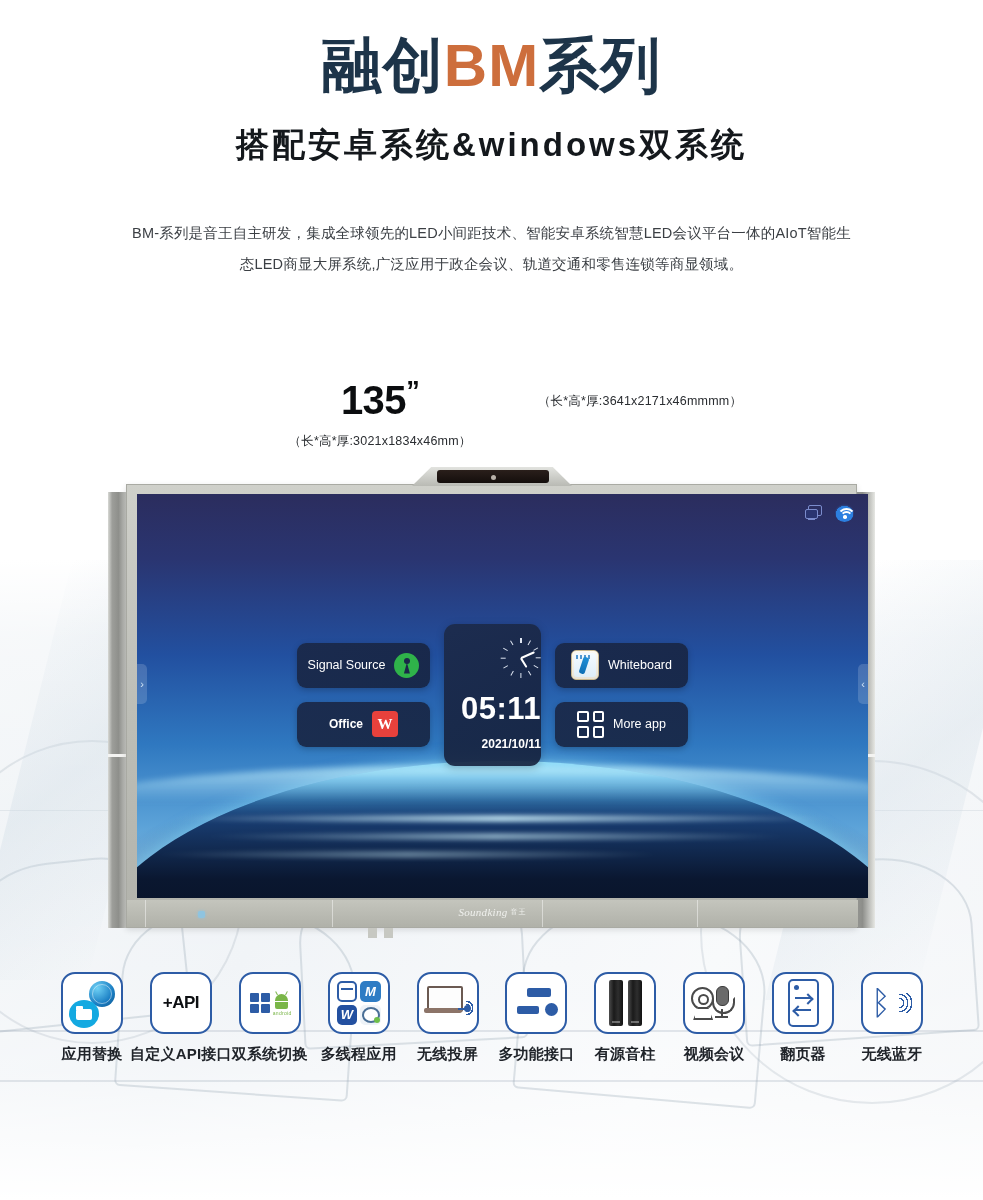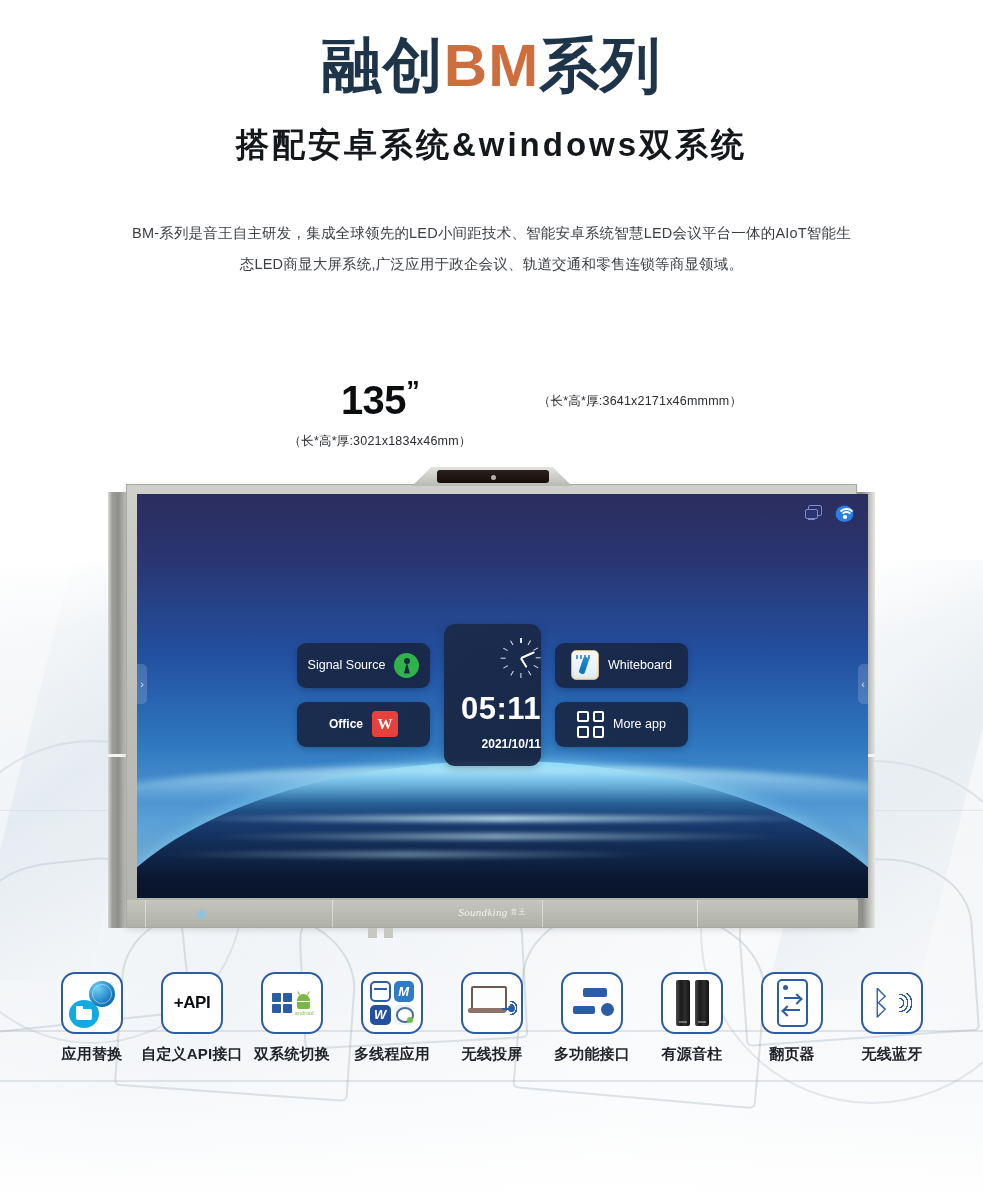--- a/index.html
+++ b/index.html
@@ -700,6 +700,19 @@
     <div class="flabel">有源音柱</div>
   </div>
 
+  <div class="feature">
+    <div class="fbox">
+      <span class="gi-vc">
+        <i class="cam"></i>
+          <i class="stand"></i>
+        <i class="mic"></i>
+          <i class="arc2"></i>
+          <i class="stem"></i>
+          <i class="foot2"></i>
+      </span>
+    </div>
+    <div class="flabel">视频会议</div>
+  </div>
 
   <div class="feature">
     <div class="fbox">

